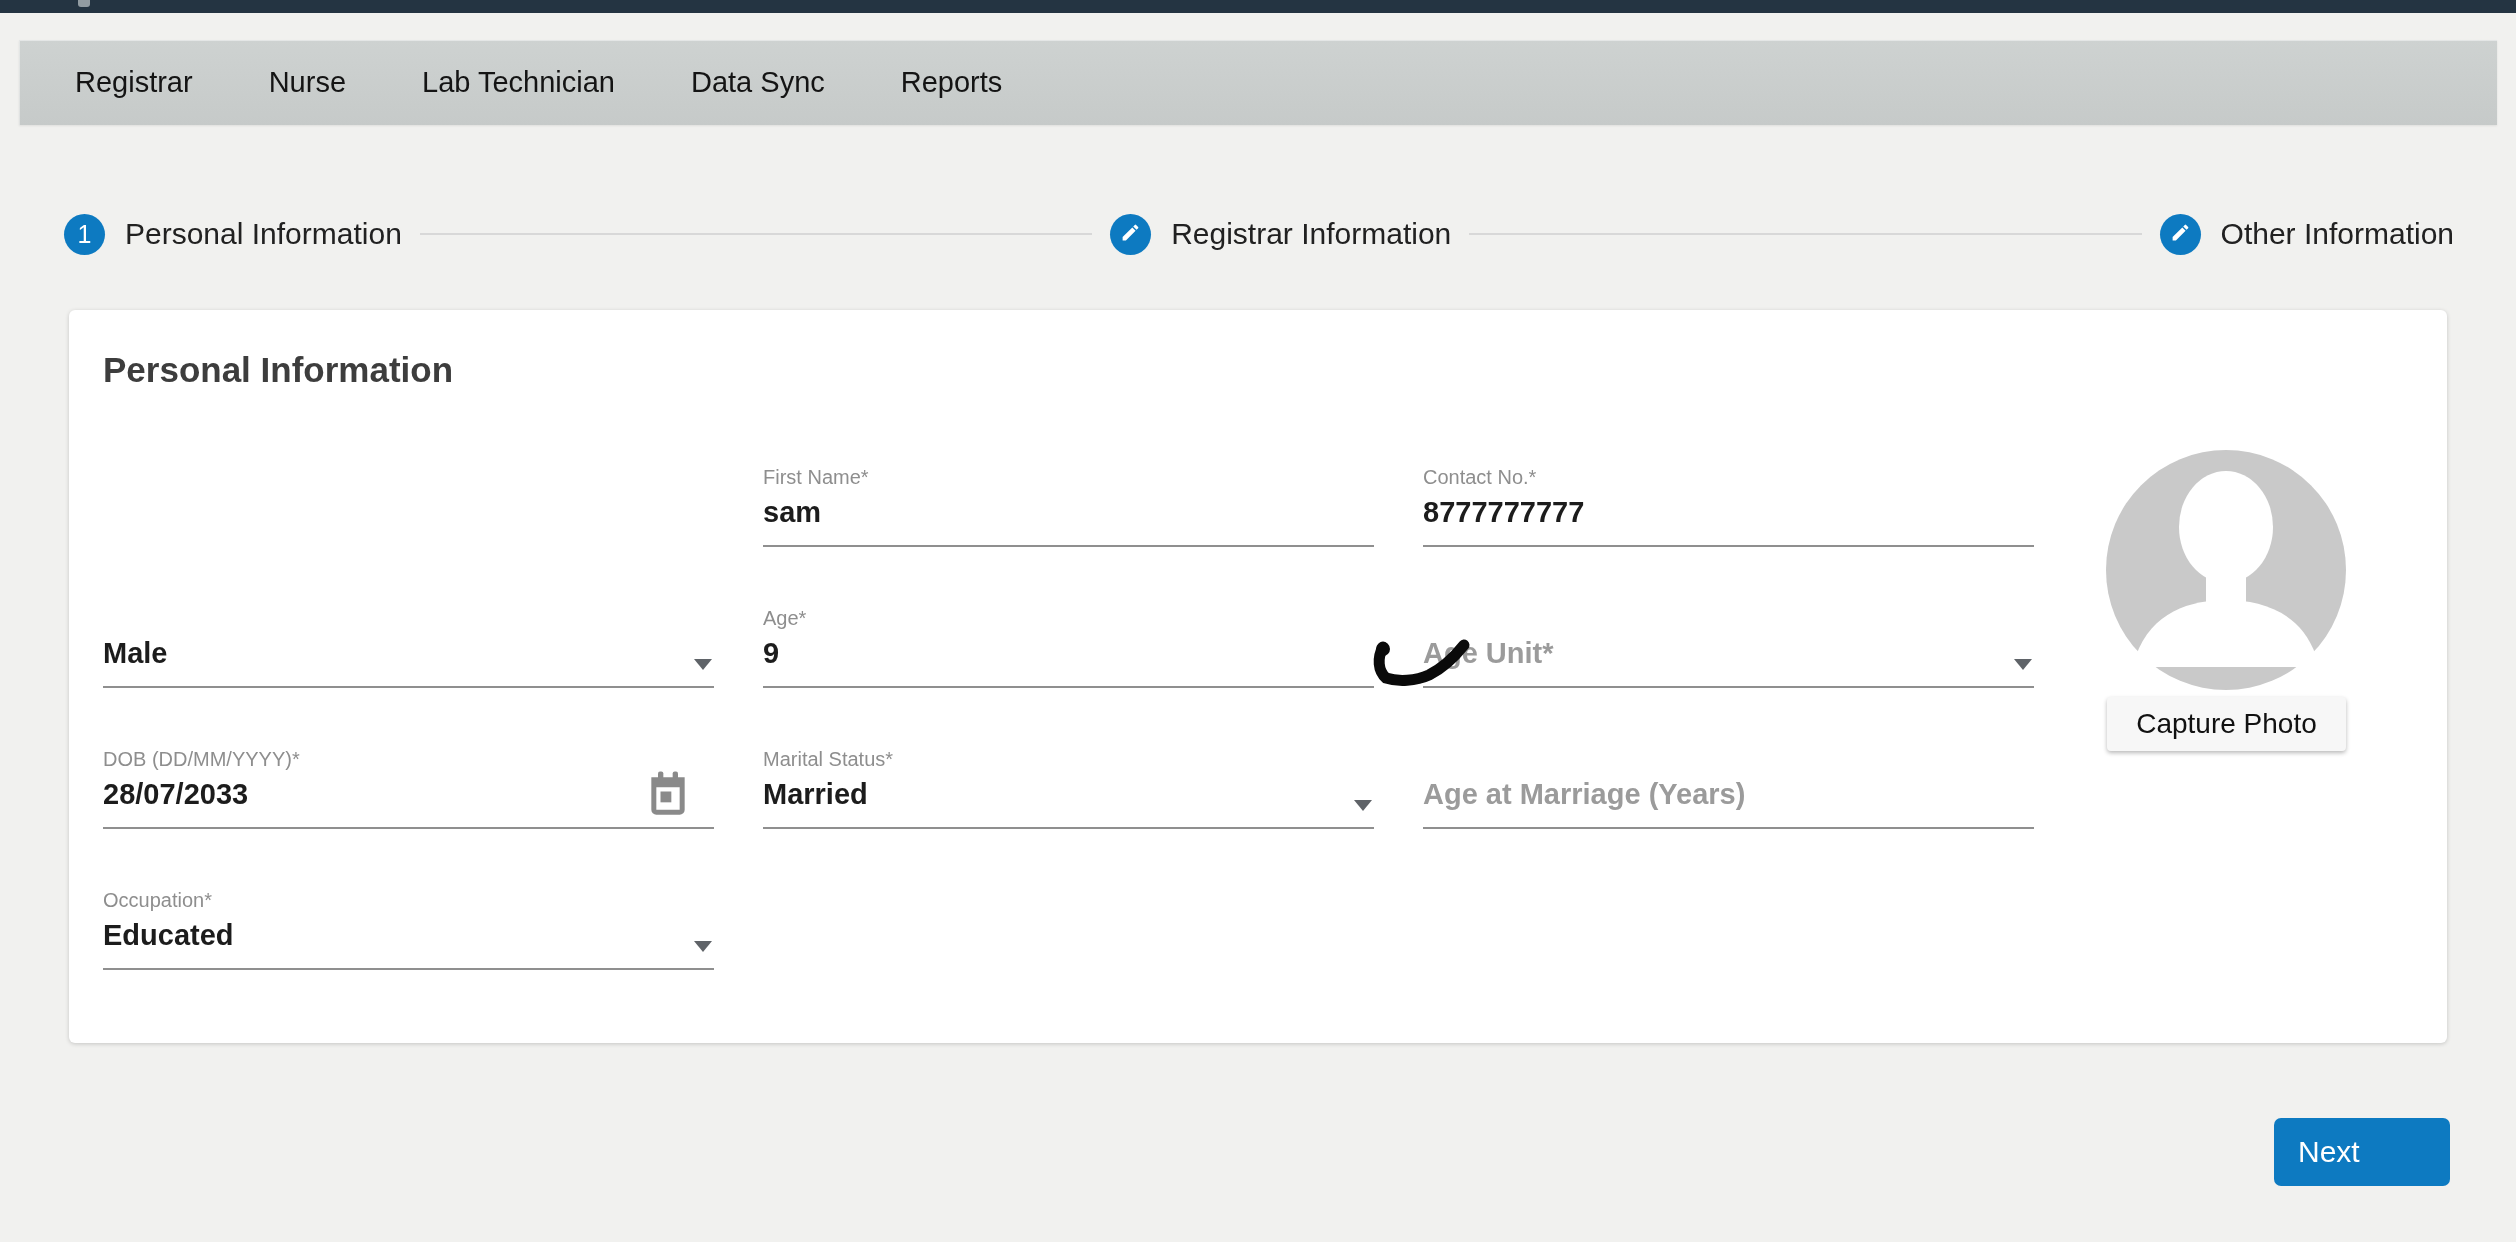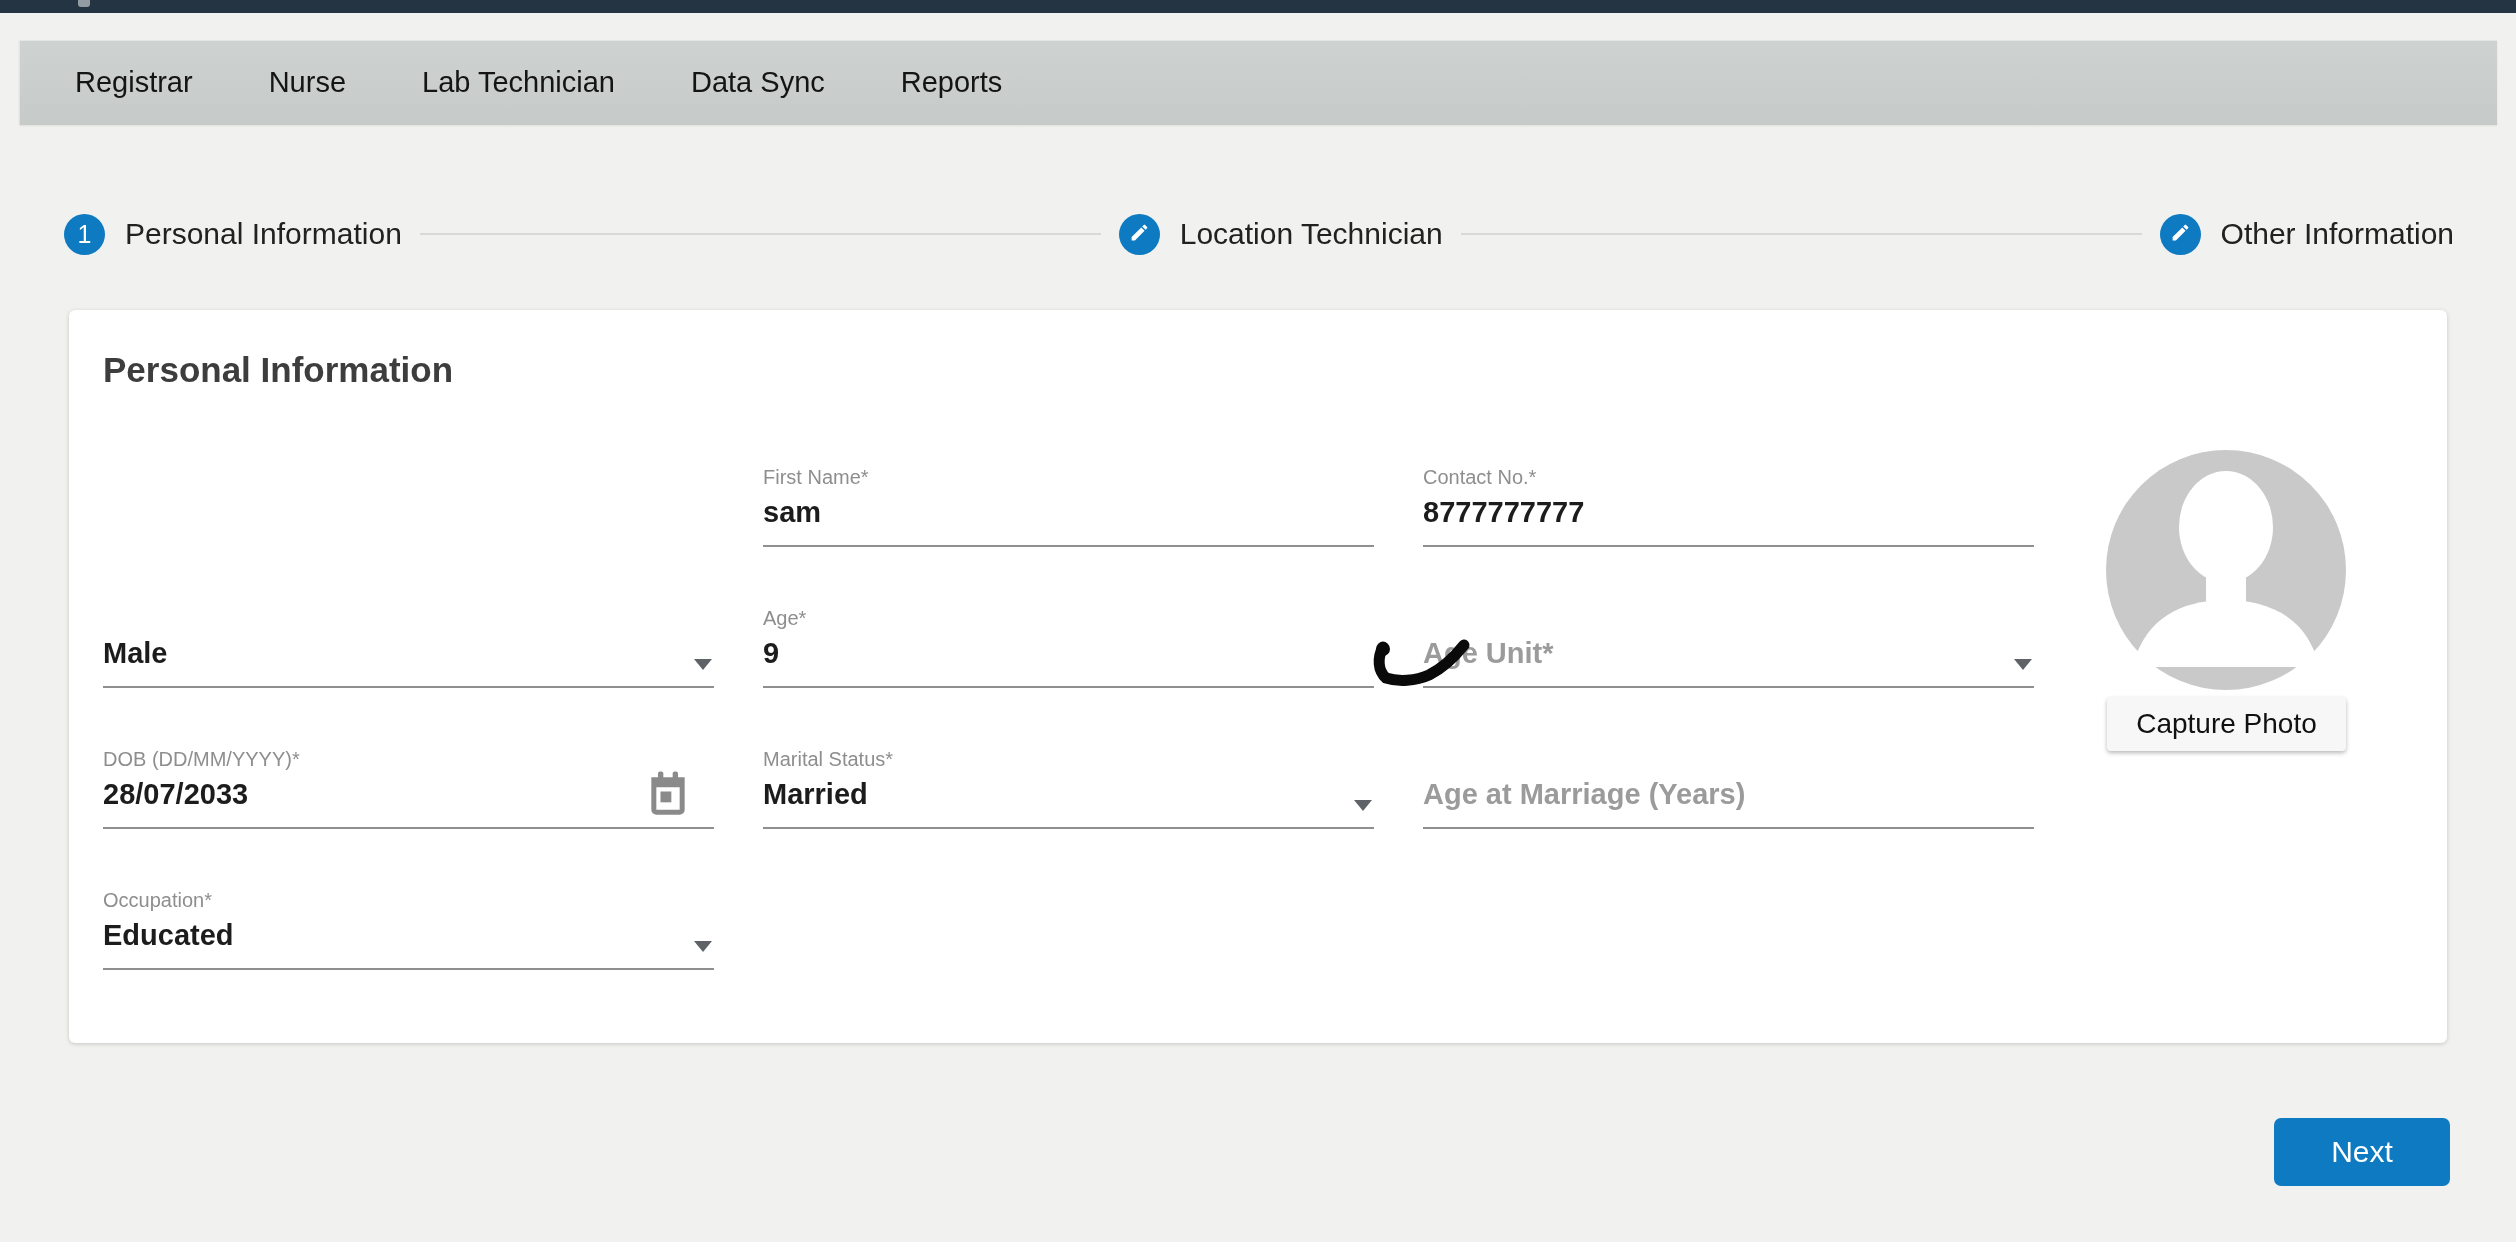--- a/index.html
+++ b/index.html
@@ -161,7 +161,7 @@
           </svg>
       </span>
     </div>
-    <div class="step-label">Location Technician</div>
+    <div class="step-label">Registrar Information</div>
   </div>
   <div class="step-connector"></div>
   <div class="step">

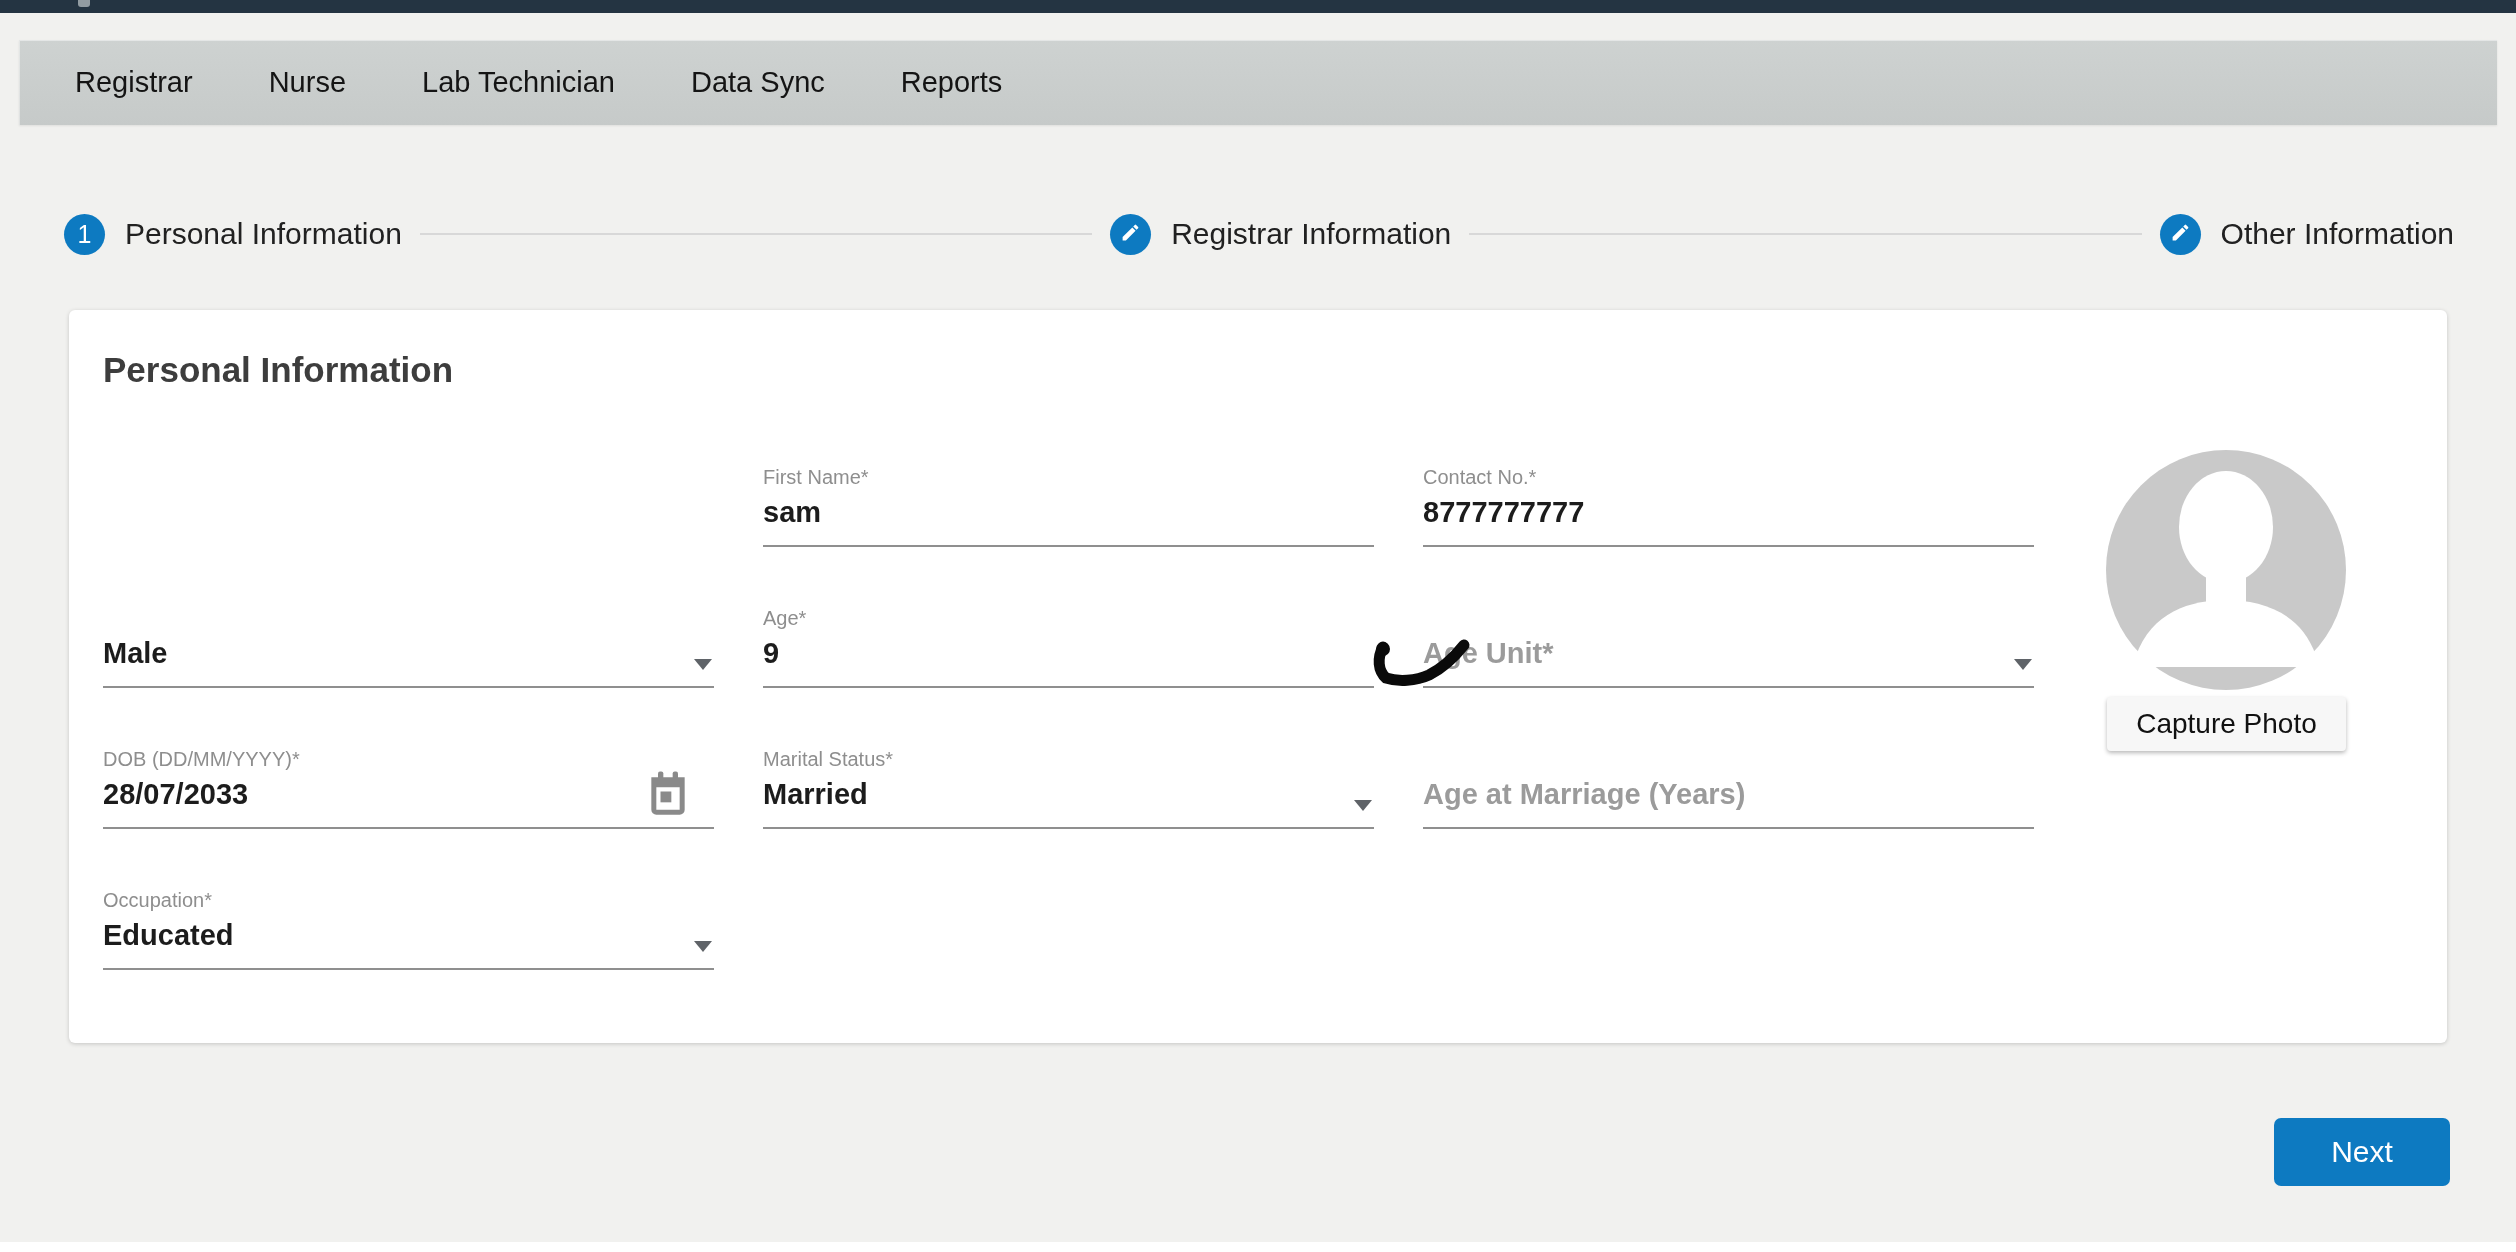--- a/index.html
+++ b/index.html
@@ -117,7 +117,7 @@
     background: #0d7ac1; border: none; border-radius: 7px;
     font-family: "Liberation Sans", sans-serif;
     font-size: 30px; color: #ffffff; cursor: pointer;
-    display: flex; align-items: center; justify-content: center;
+    display: flex; align-items: center;  padding-left: 24px;
   }
 
   

